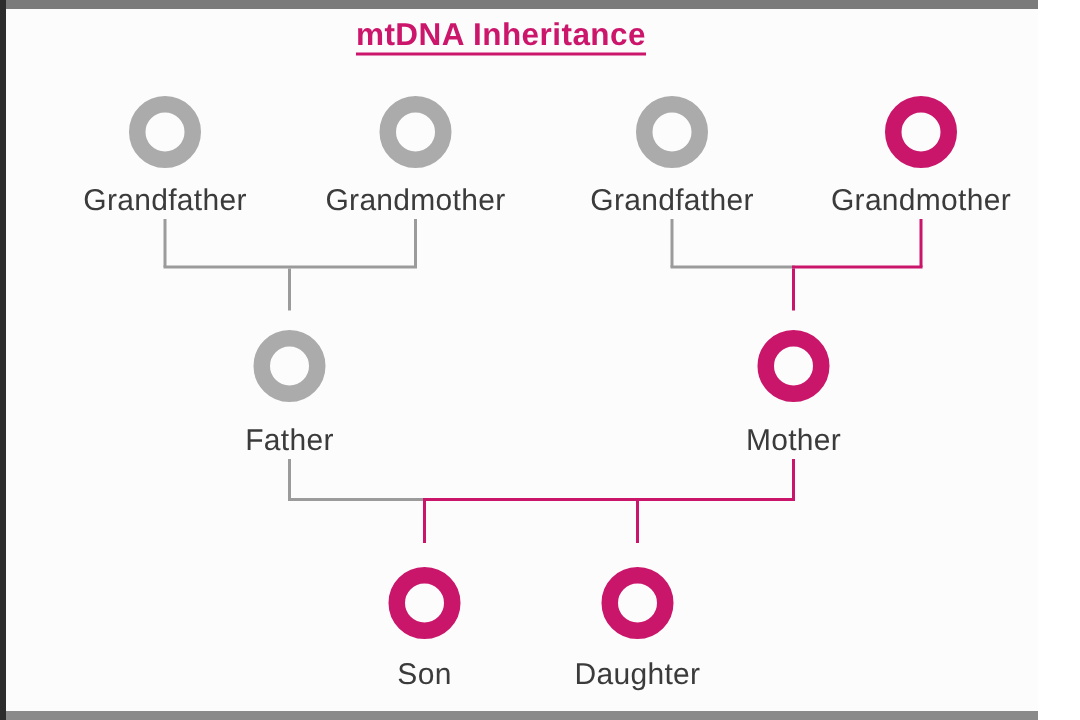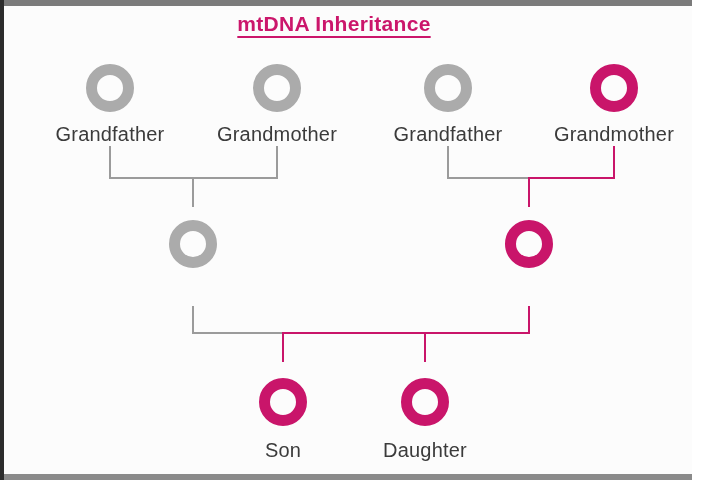--- a/index.html
+++ b/index.html
@@ -77,6 +77,7 @@
   <div class="ring gray" style="left:169px; top:220px;"></div>
   <div class="ring pink" style="left:505px; top:220px;"></div>
 
+  <div class="plabel" style="left:113px; top:283px;">Father</div>
 
   <div class="line gray" style="left:192px; top:306px; width:2px;  height:27px;"></div>
   <div class="line pink" style="left:528px; top:306px; width:2px;  height:27px;"></div>

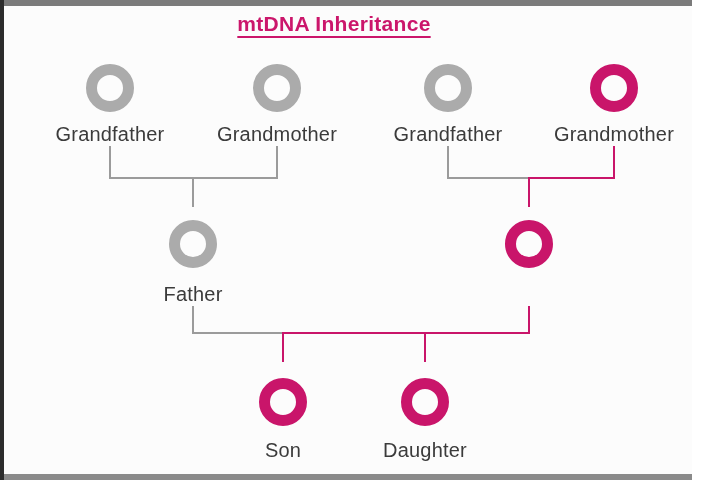--- a/index.html
+++ b/index.html
@@ -78,6 +78,7 @@
   <div class="ring pink" style="left:505px; top:220px;"></div>
 
   <div class="plabel" style="left:113px; top:283px;">Father</div>
+  <div class="plabel" style="left:449px; top:283px;">Mother</div>
 
   <div class="line gray" style="left:192px; top:306px; width:2px;  height:27px;"></div>
   <div class="line pink" style="left:528px; top:306px; width:2px;  height:27px;"></div>

